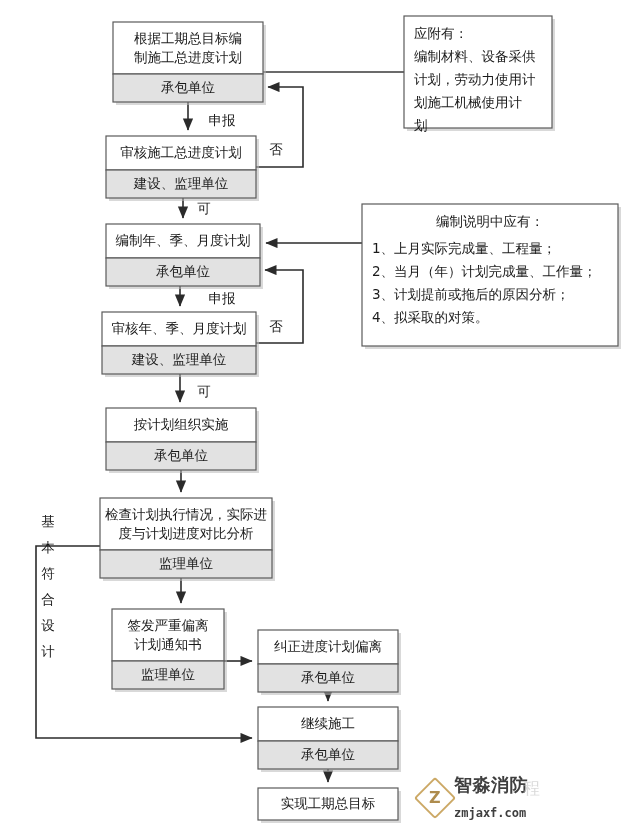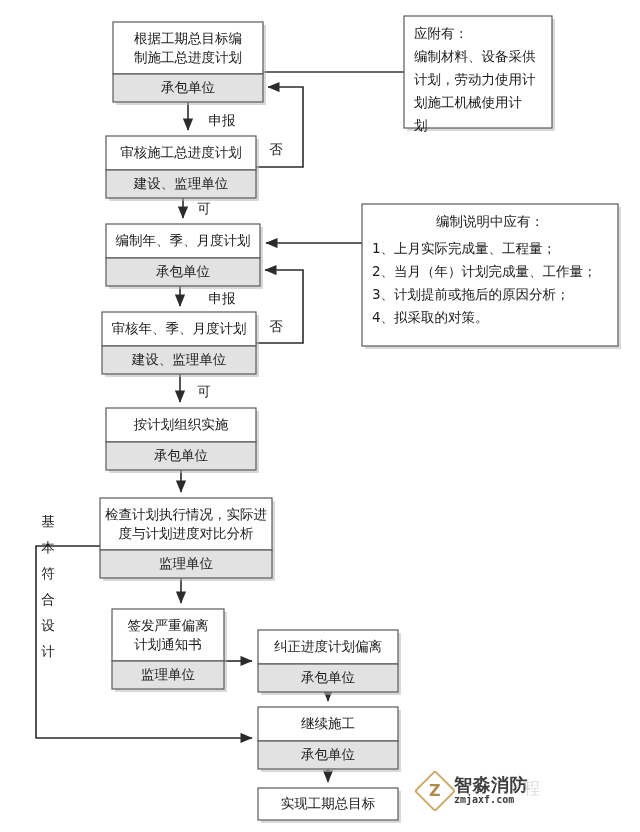--- a/index.html
+++ b/index.html
@@ -140,10 +140,11 @@
     letter-spacing: 0.5px;
   }
   #watermark .wm-url {
-    font-size: 10px;
+    font-size: 12px;
     font-weight: bold;
     color: #2f2f2f;
     font-family: "DejaVu Sans Mono", "Liberation Mono", monospace;
+    margin-top: 12px;
   }
   #watermark .wm-ghost {
     position: absolute;

